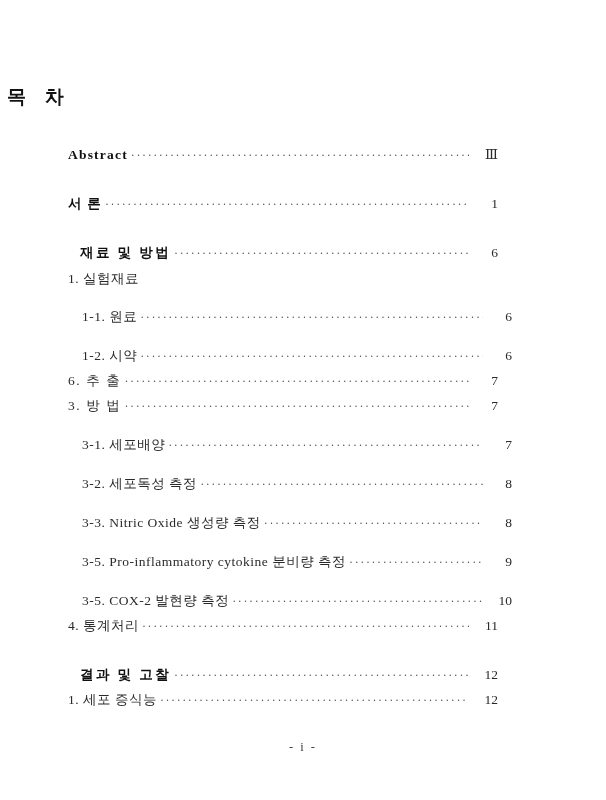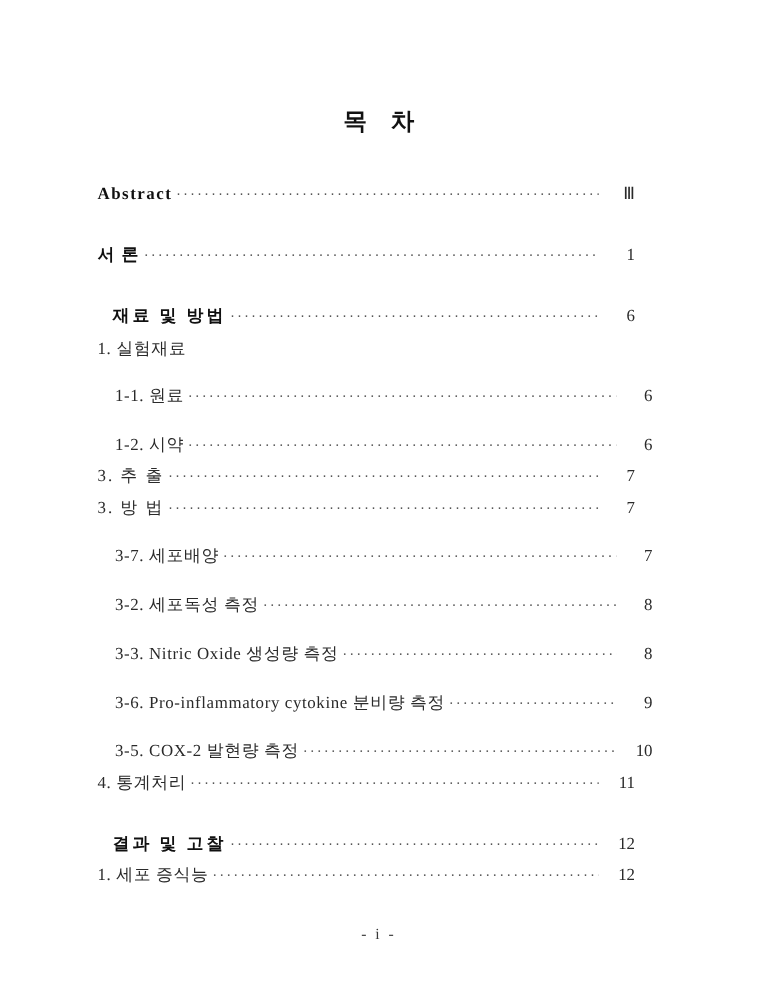--- a/index.html
+++ b/index.html
@@ -26,7 +26,7 @@
     top: 84px;
     left: 0;
     width: 606px;
-    text-align: center;
+    text-align: left;
     font-size: 19px;
     font-weight: bold;
     letter-spacing: 7px;

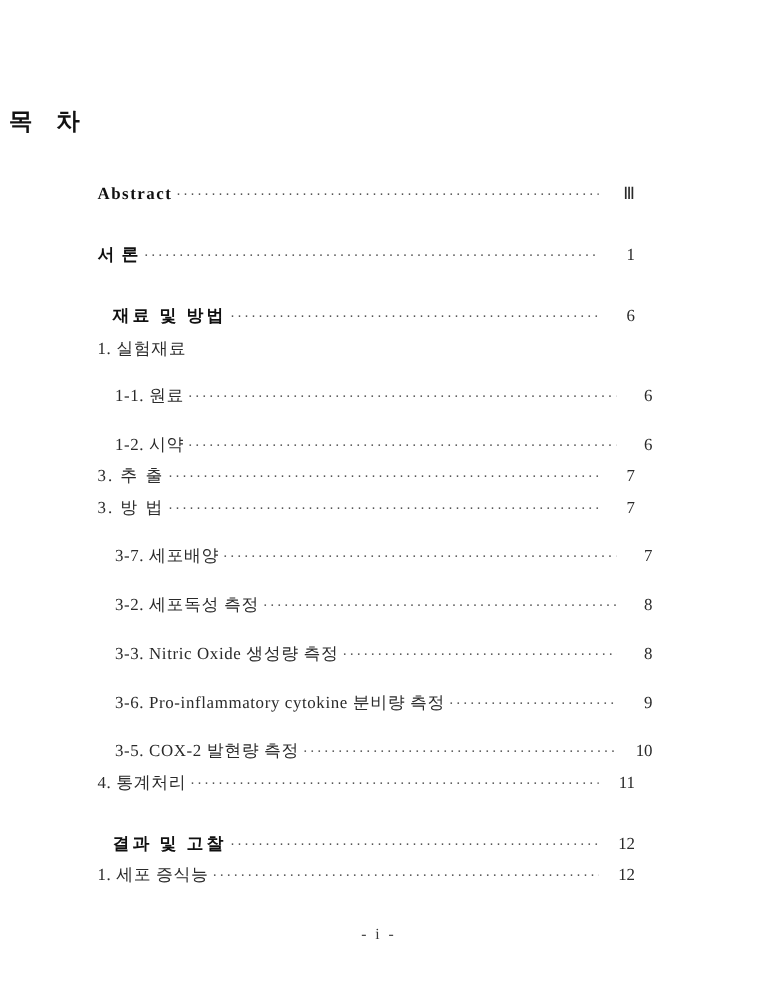--- a/index.html
+++ b/index.html
@@ -36,9 +36,8 @@
   .toc-list {
     position: absolute;
     top: 146px;
-    left: 78px;
+    left: 68px;
     width: 430px;
-    font-family: Liberation Serif, serif;
   }
   .toc-row {
     display: flex;

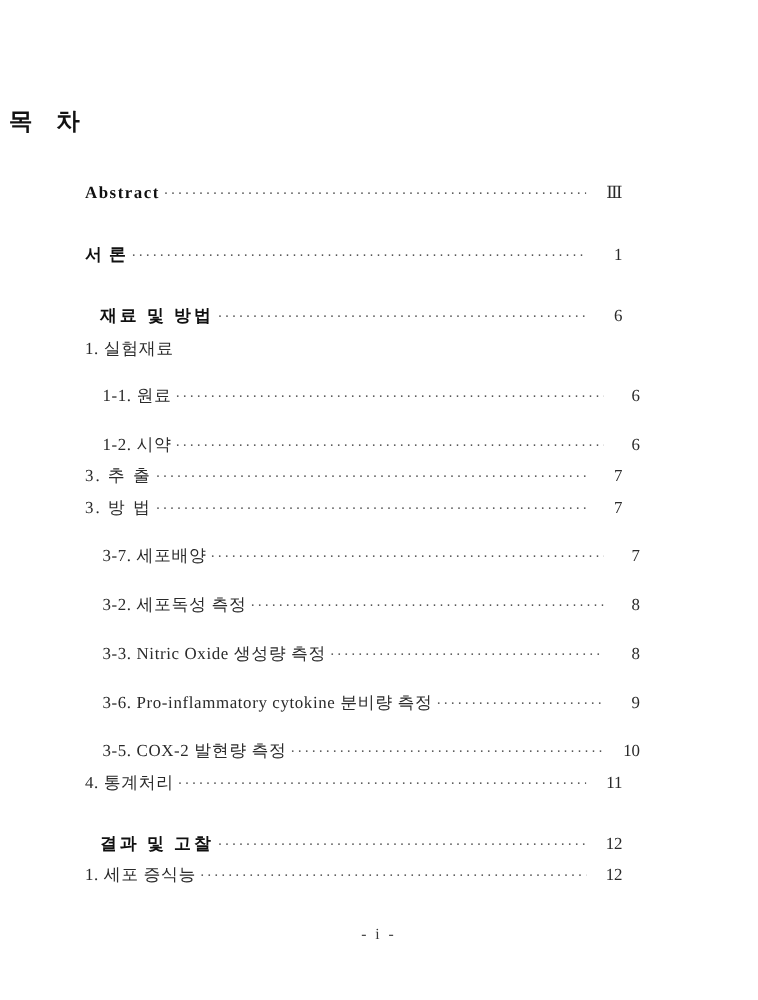--- a/index.html
+++ b/index.html
@@ -153,7 +153,7 @@
         <span class="pageno">6</span>
       </div>
       <div class="toc-row level-1">
-        <span class="label loose">3. 추  출</span>
+        <span class="label loose">6. 추  출</span>
         <span class="leader"></span>
         <span class="pageno">7</span>
       </div>

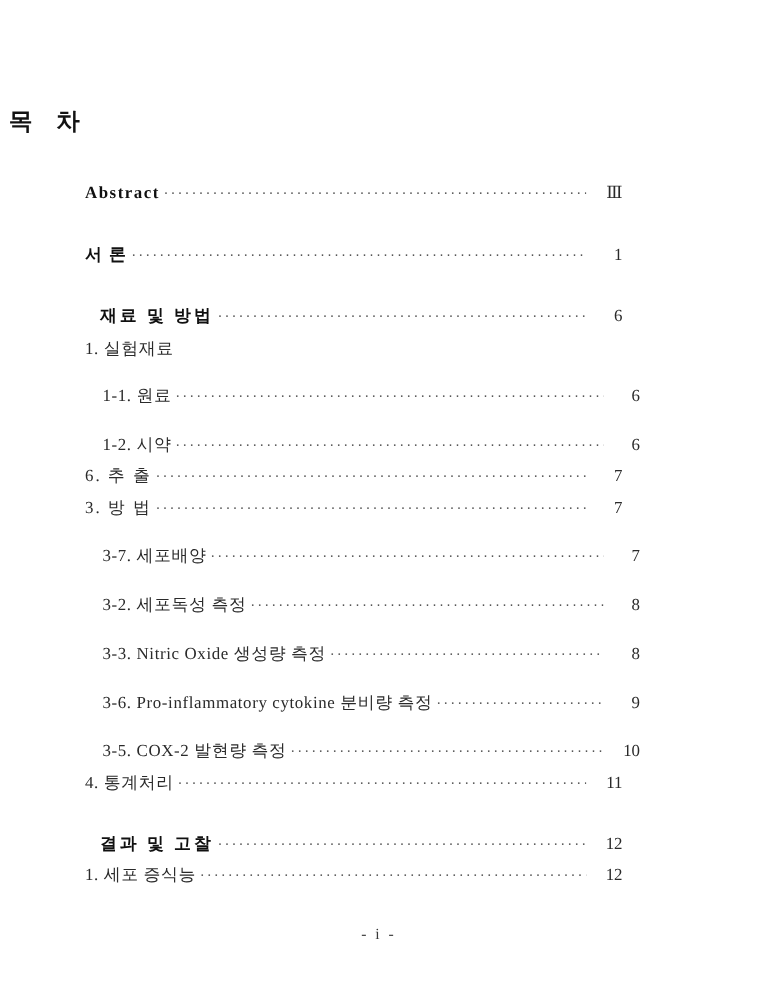--- a/index.html
+++ b/index.html
@@ -163,7 +163,7 @@
         <span class="pageno">7</span>
       </div>
       <div class="toc-row level-2">
-        <span class="label">3-7. 세포배양</span>
+        <span class="label">3-1. 세포배양</span>
         <span class="leader"></span>
         <span class="pageno">7</span>
       </div>

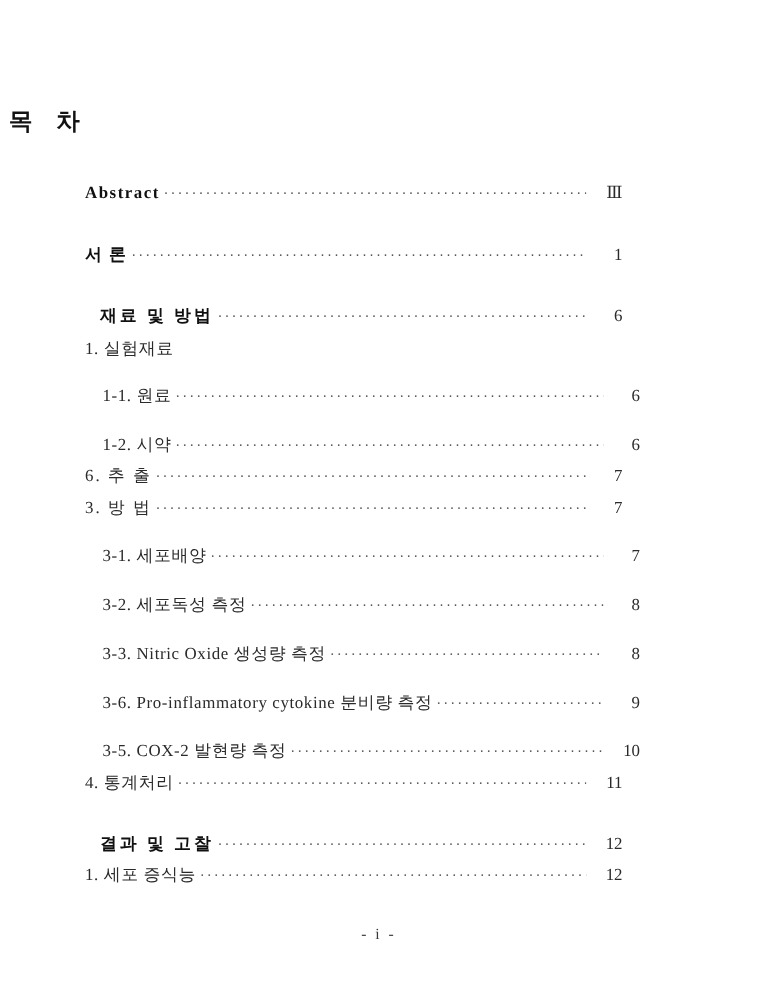--- a/index.html
+++ b/index.html
@@ -178,7 +178,7 @@
         <span class="pageno">8</span>
       </div>
       <div class="toc-row level-2">
-        <span class="label">3-6. Pro-inflammatory cytokine 분비량 측정</span>
+        <span class="label">3-5. Pro-inflammatory cytokine 분비량 측정</span>
         <span class="leader"></span>
         <span class="pageno">9</span>
       </div>

